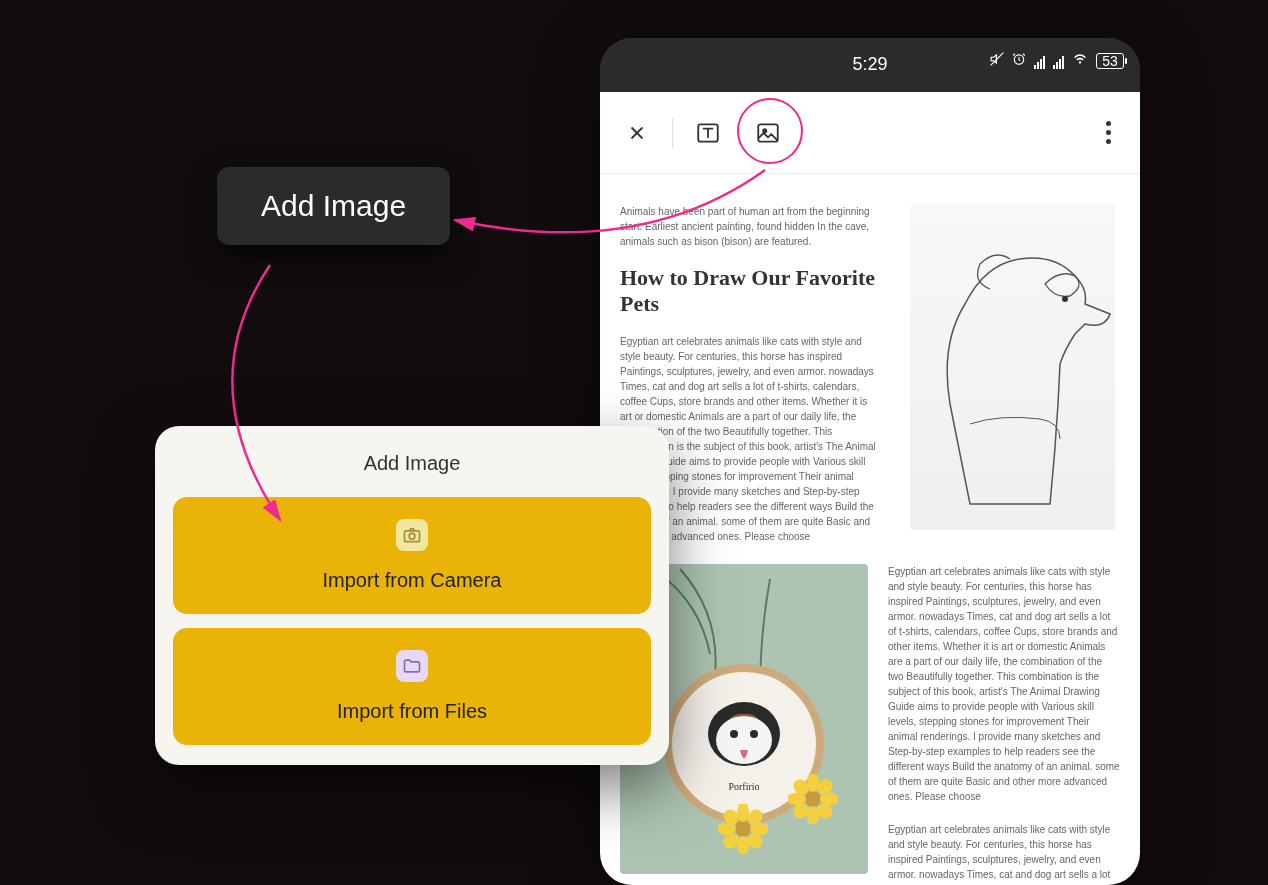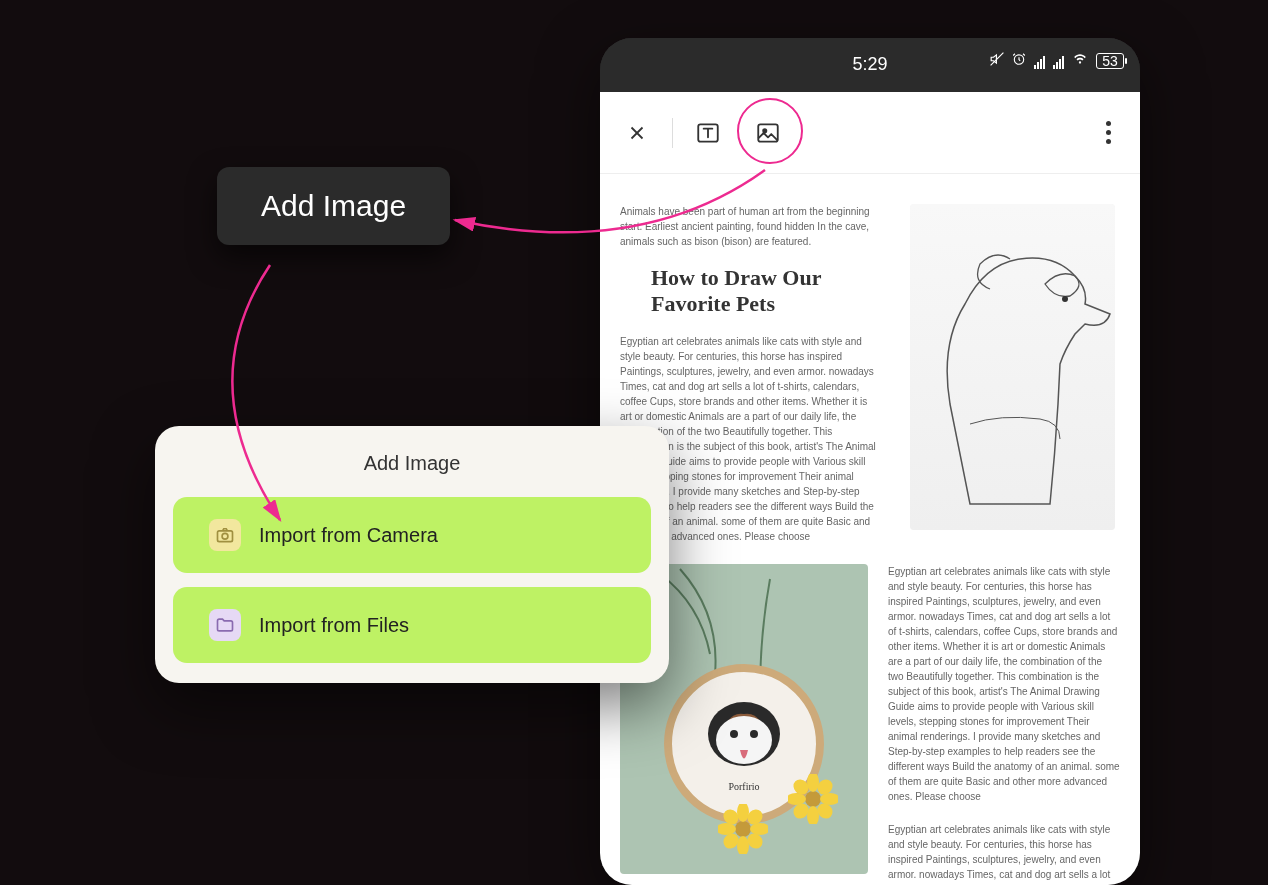--- a/index.html
+++ b/index.html
@@ -167,7 +167,6 @@
       color: #333;
       margin-bottom: 16px;
       line-height: 1.2;
-      margin-left: 31px;
     }
     .doc-body { font-size: 10px; color:#666;}
     .doc-image {

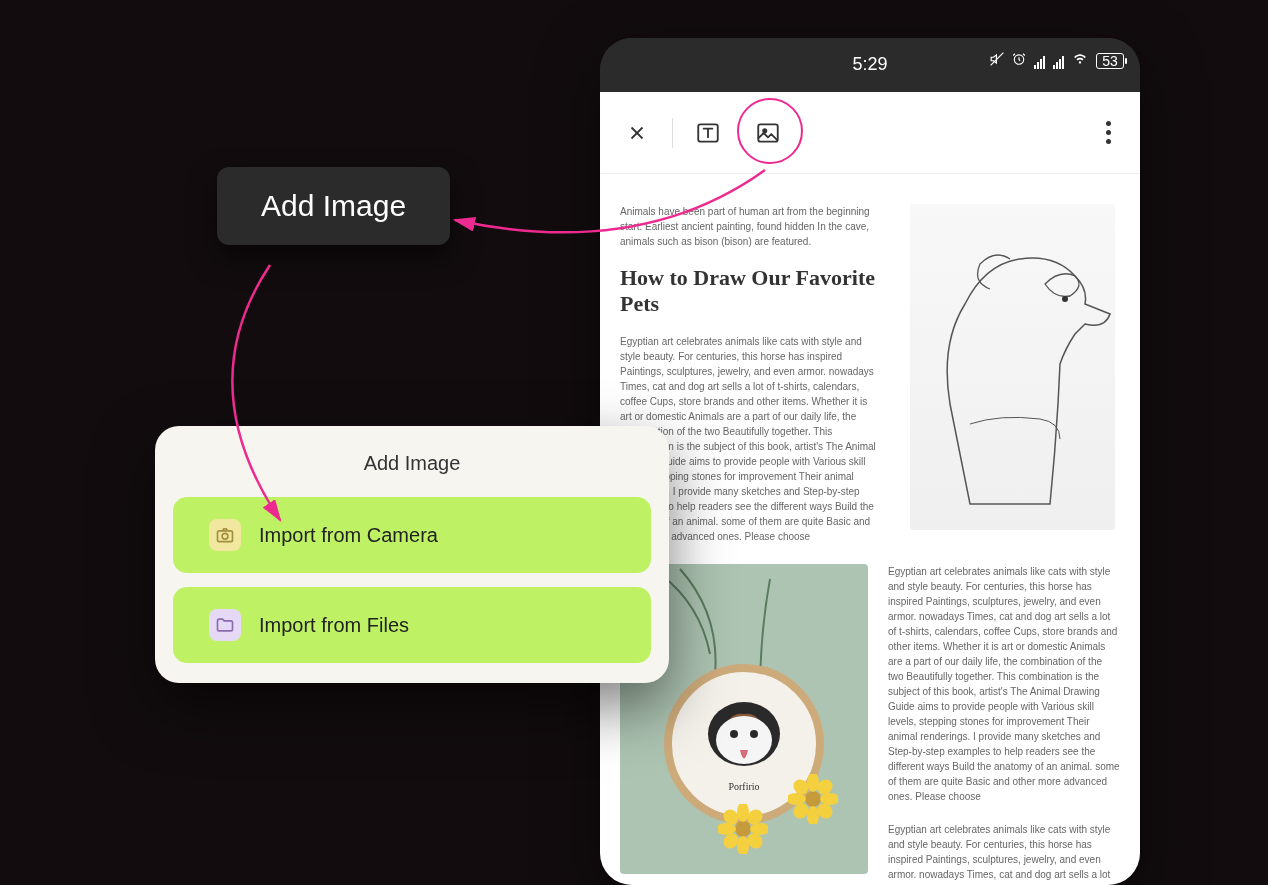--- a/index.html
+++ b/index.html
@@ -251,13 +251,14 @@
       margin-bottom: 22px;
     }
     .sheet-item {
-      background: #bef264;
+      background: #eab308;
       border-radius: 14px;
       padding: 22px 36px;
       display: flex;
       align-items: center;
       gap: 18px;
       margin-bottom: 14px;
+      flex-direction: column;
     }
     .sheet-item:last-child{margin-bottom:2px}
     .sheet-icon {

